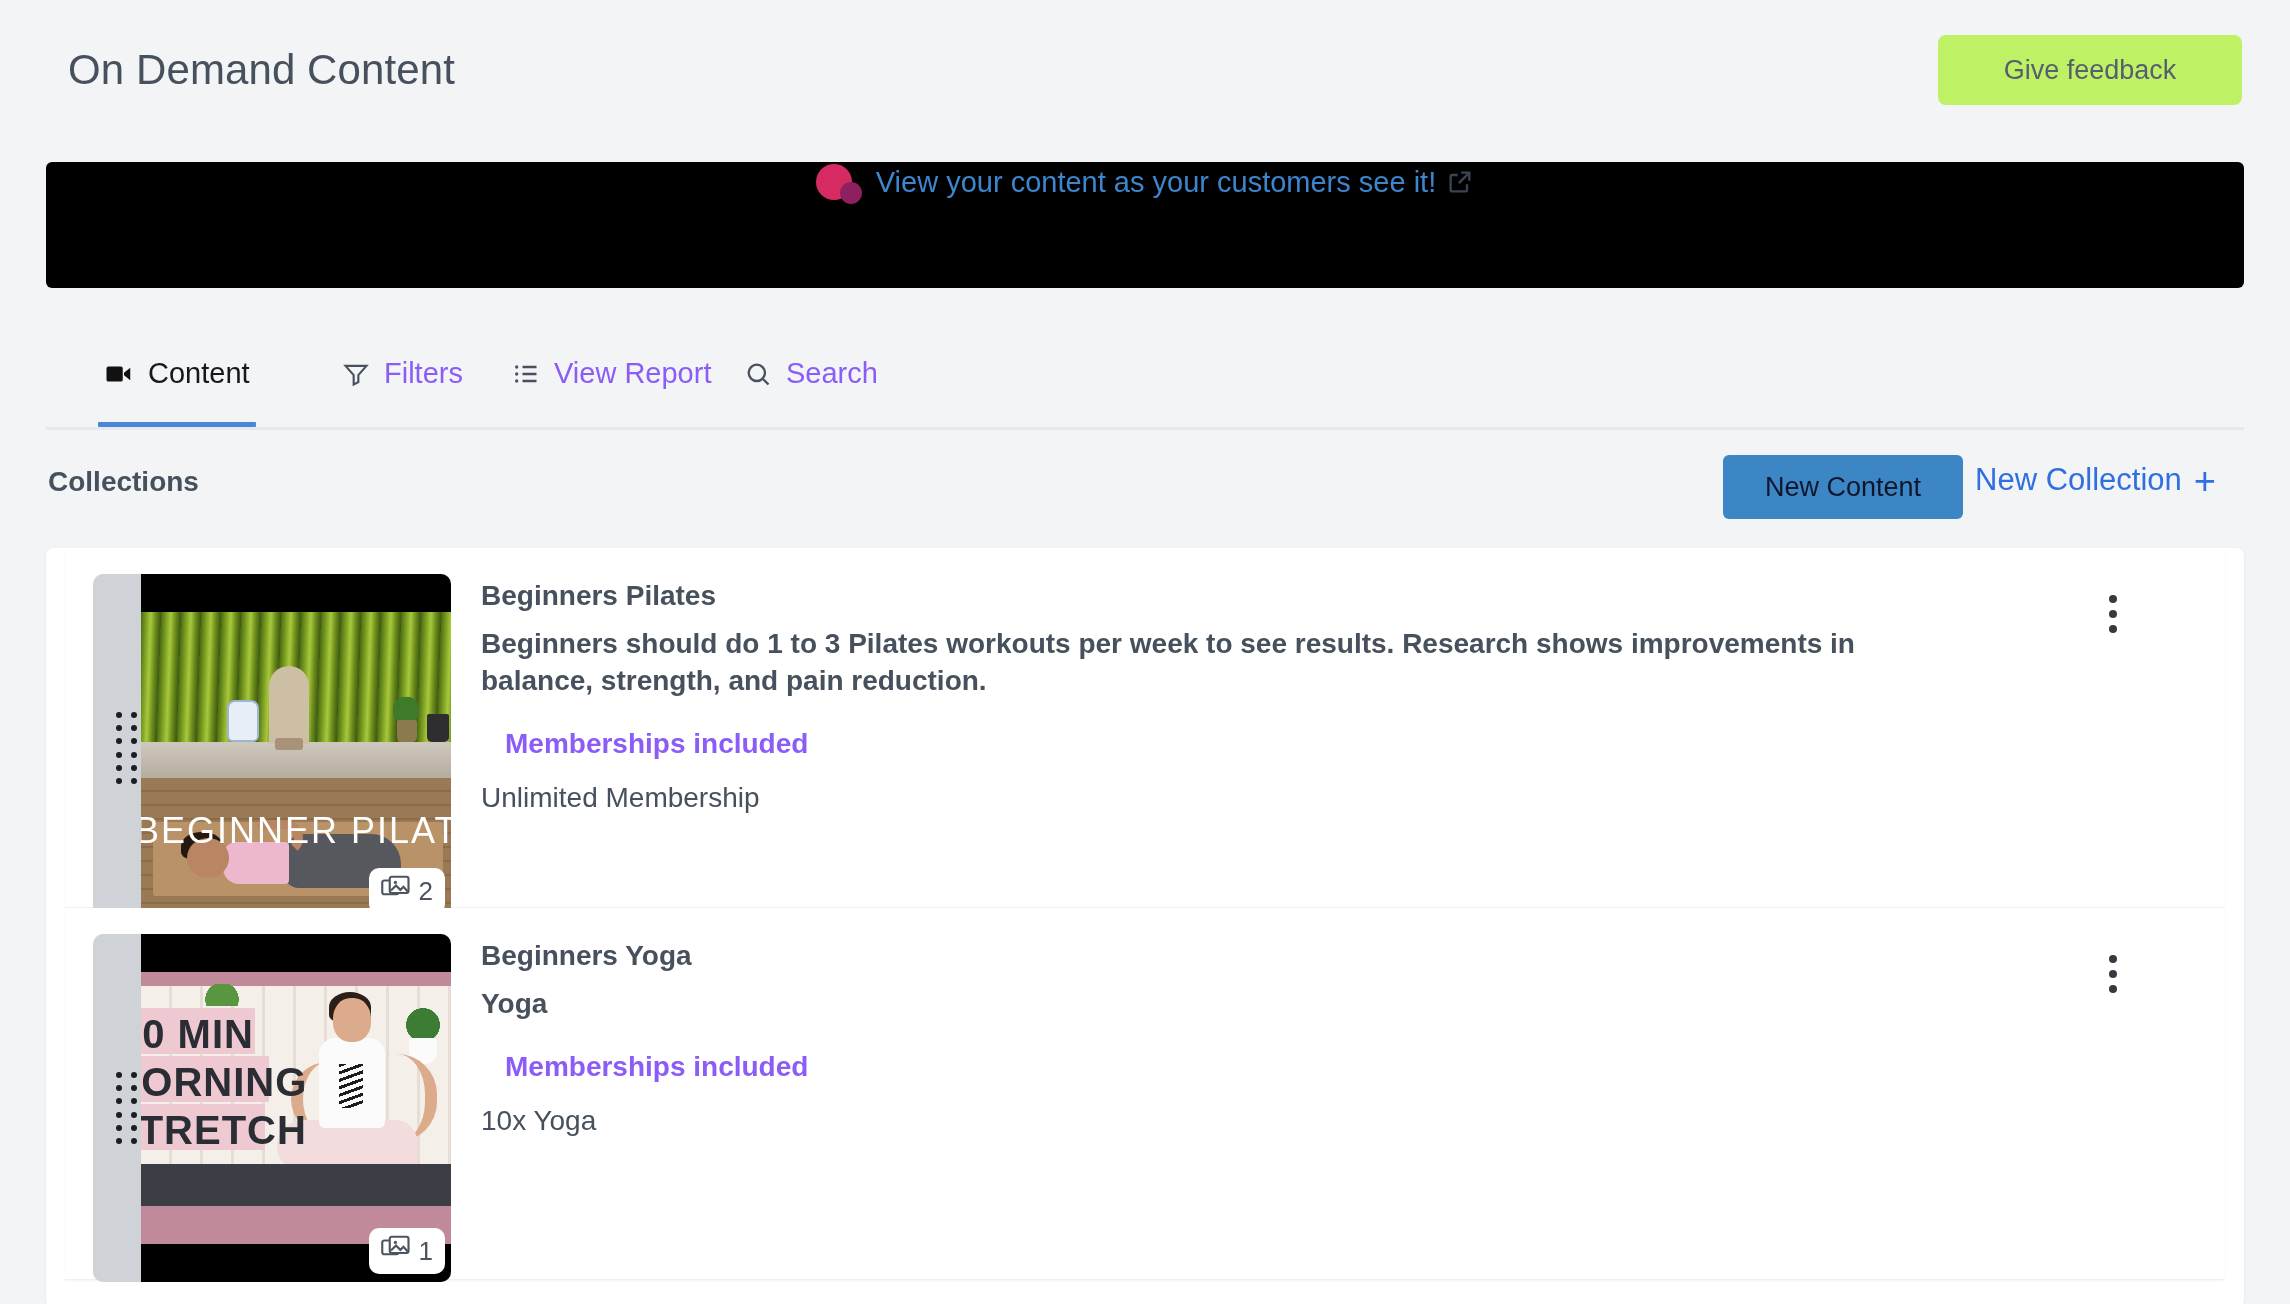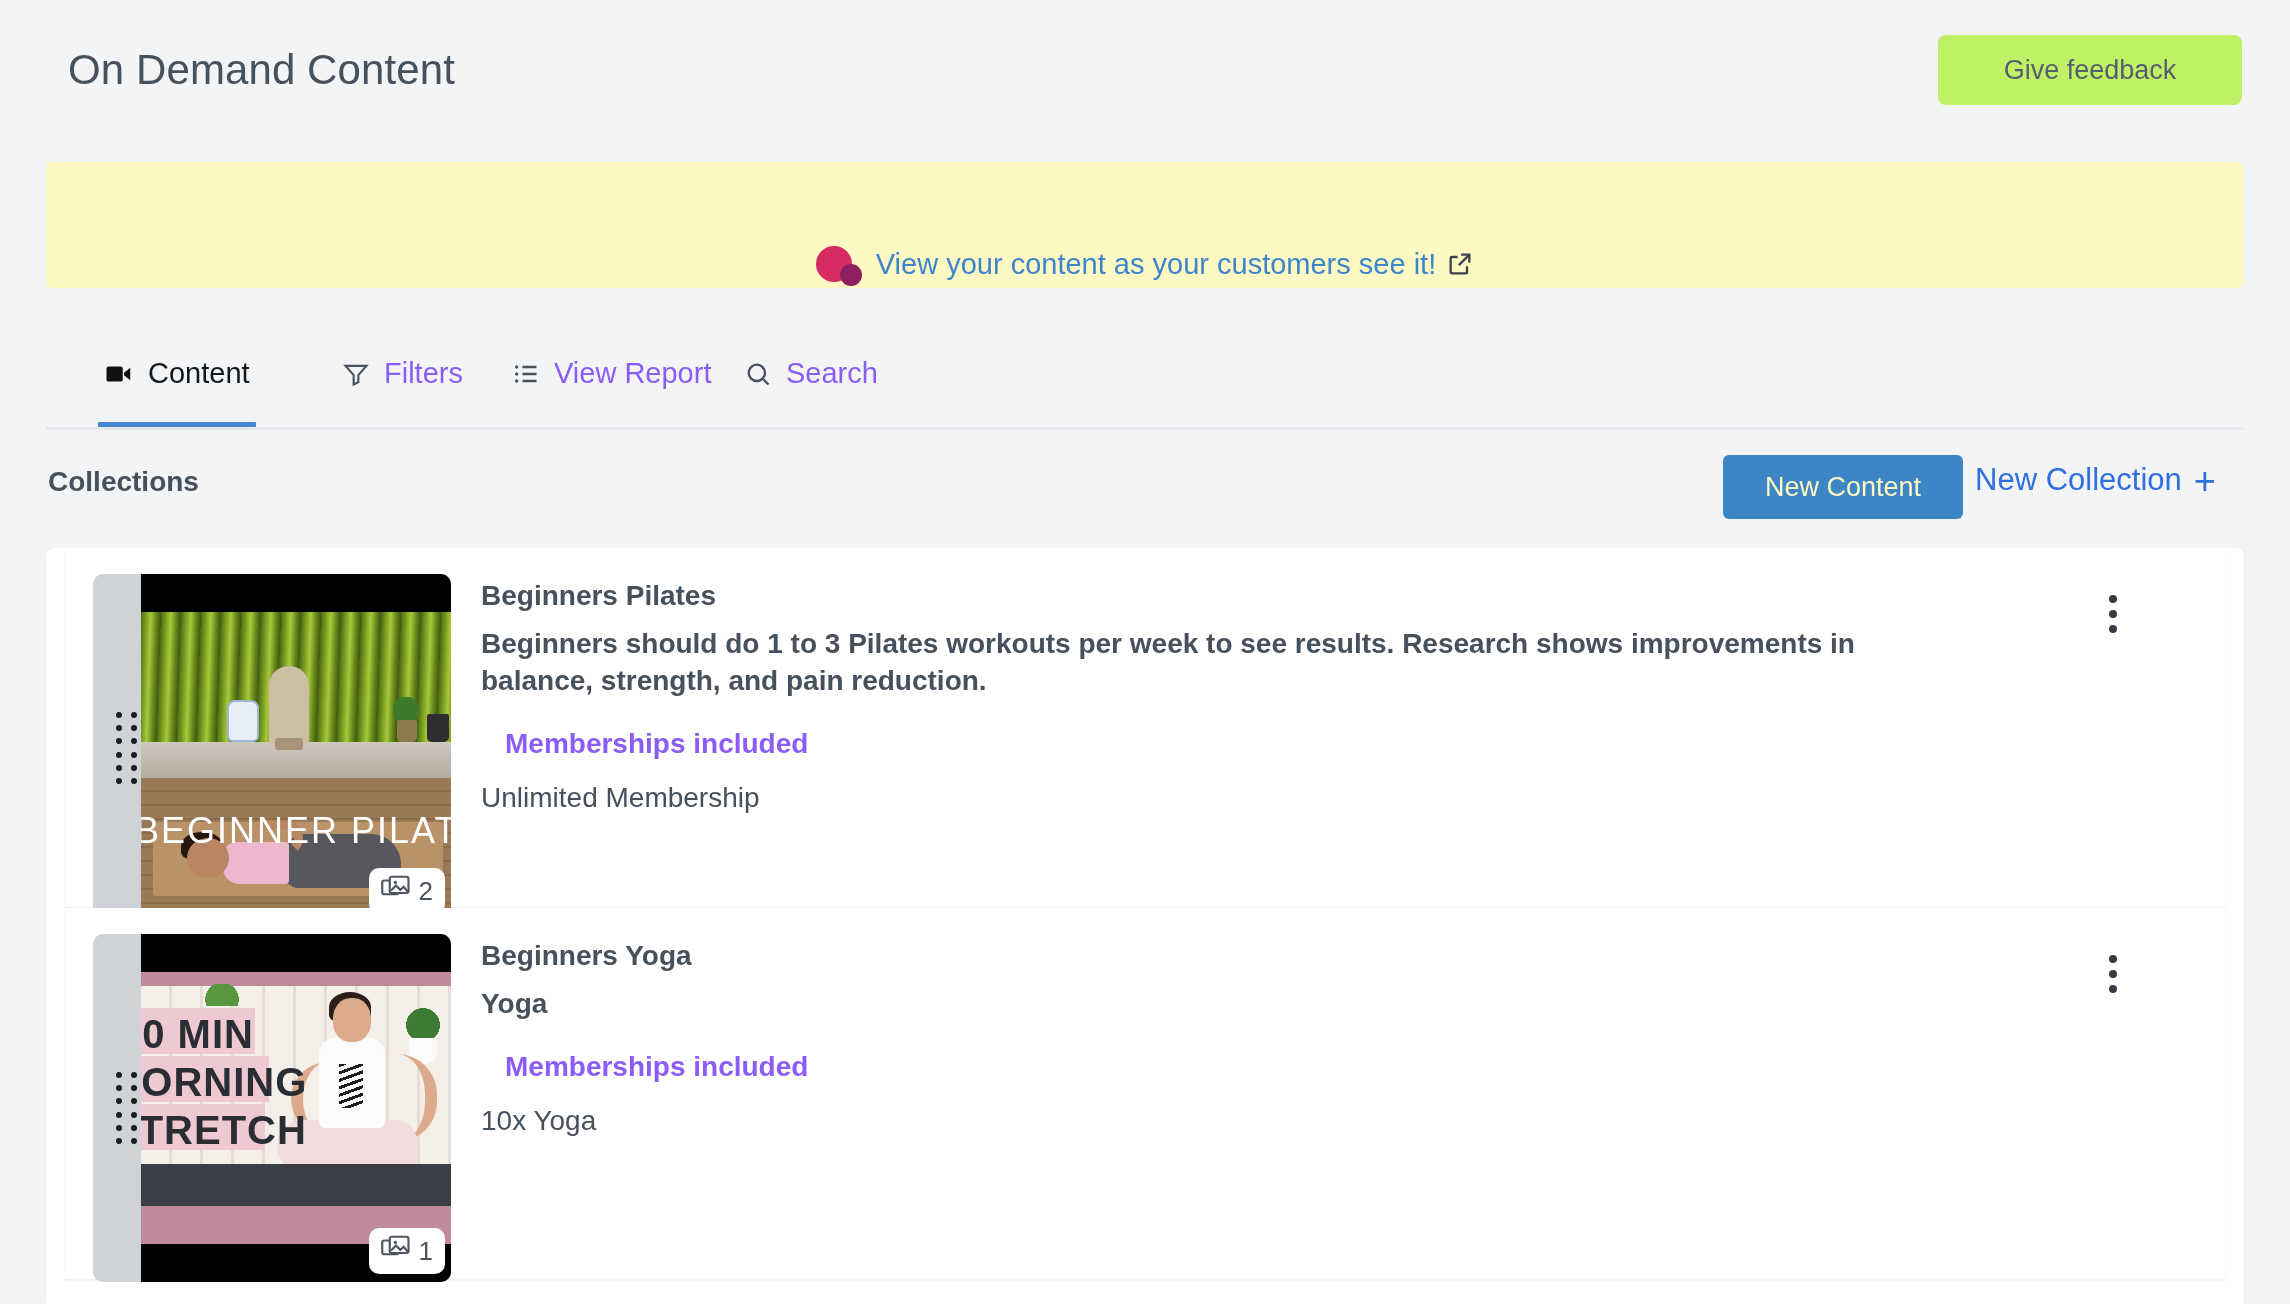--- a/index.html
+++ b/index.html
@@ -33,8 +33,8 @@
   .banner {
     position: absolute; left: 46px; top: 162px;
     width: 2198px; height: 126px;
-    background: #fef9c3; border-radius: 6px;
-    display: flex; align-items: flex-end; justify-content: center;
+    background: #000000; border-radius: 6px;
+    display: flex; align-items: flex-start; justify-content: center;
     gap: 0px;
   }
   .banner-inner { display: flex; align-items: center; gap: 14px; }

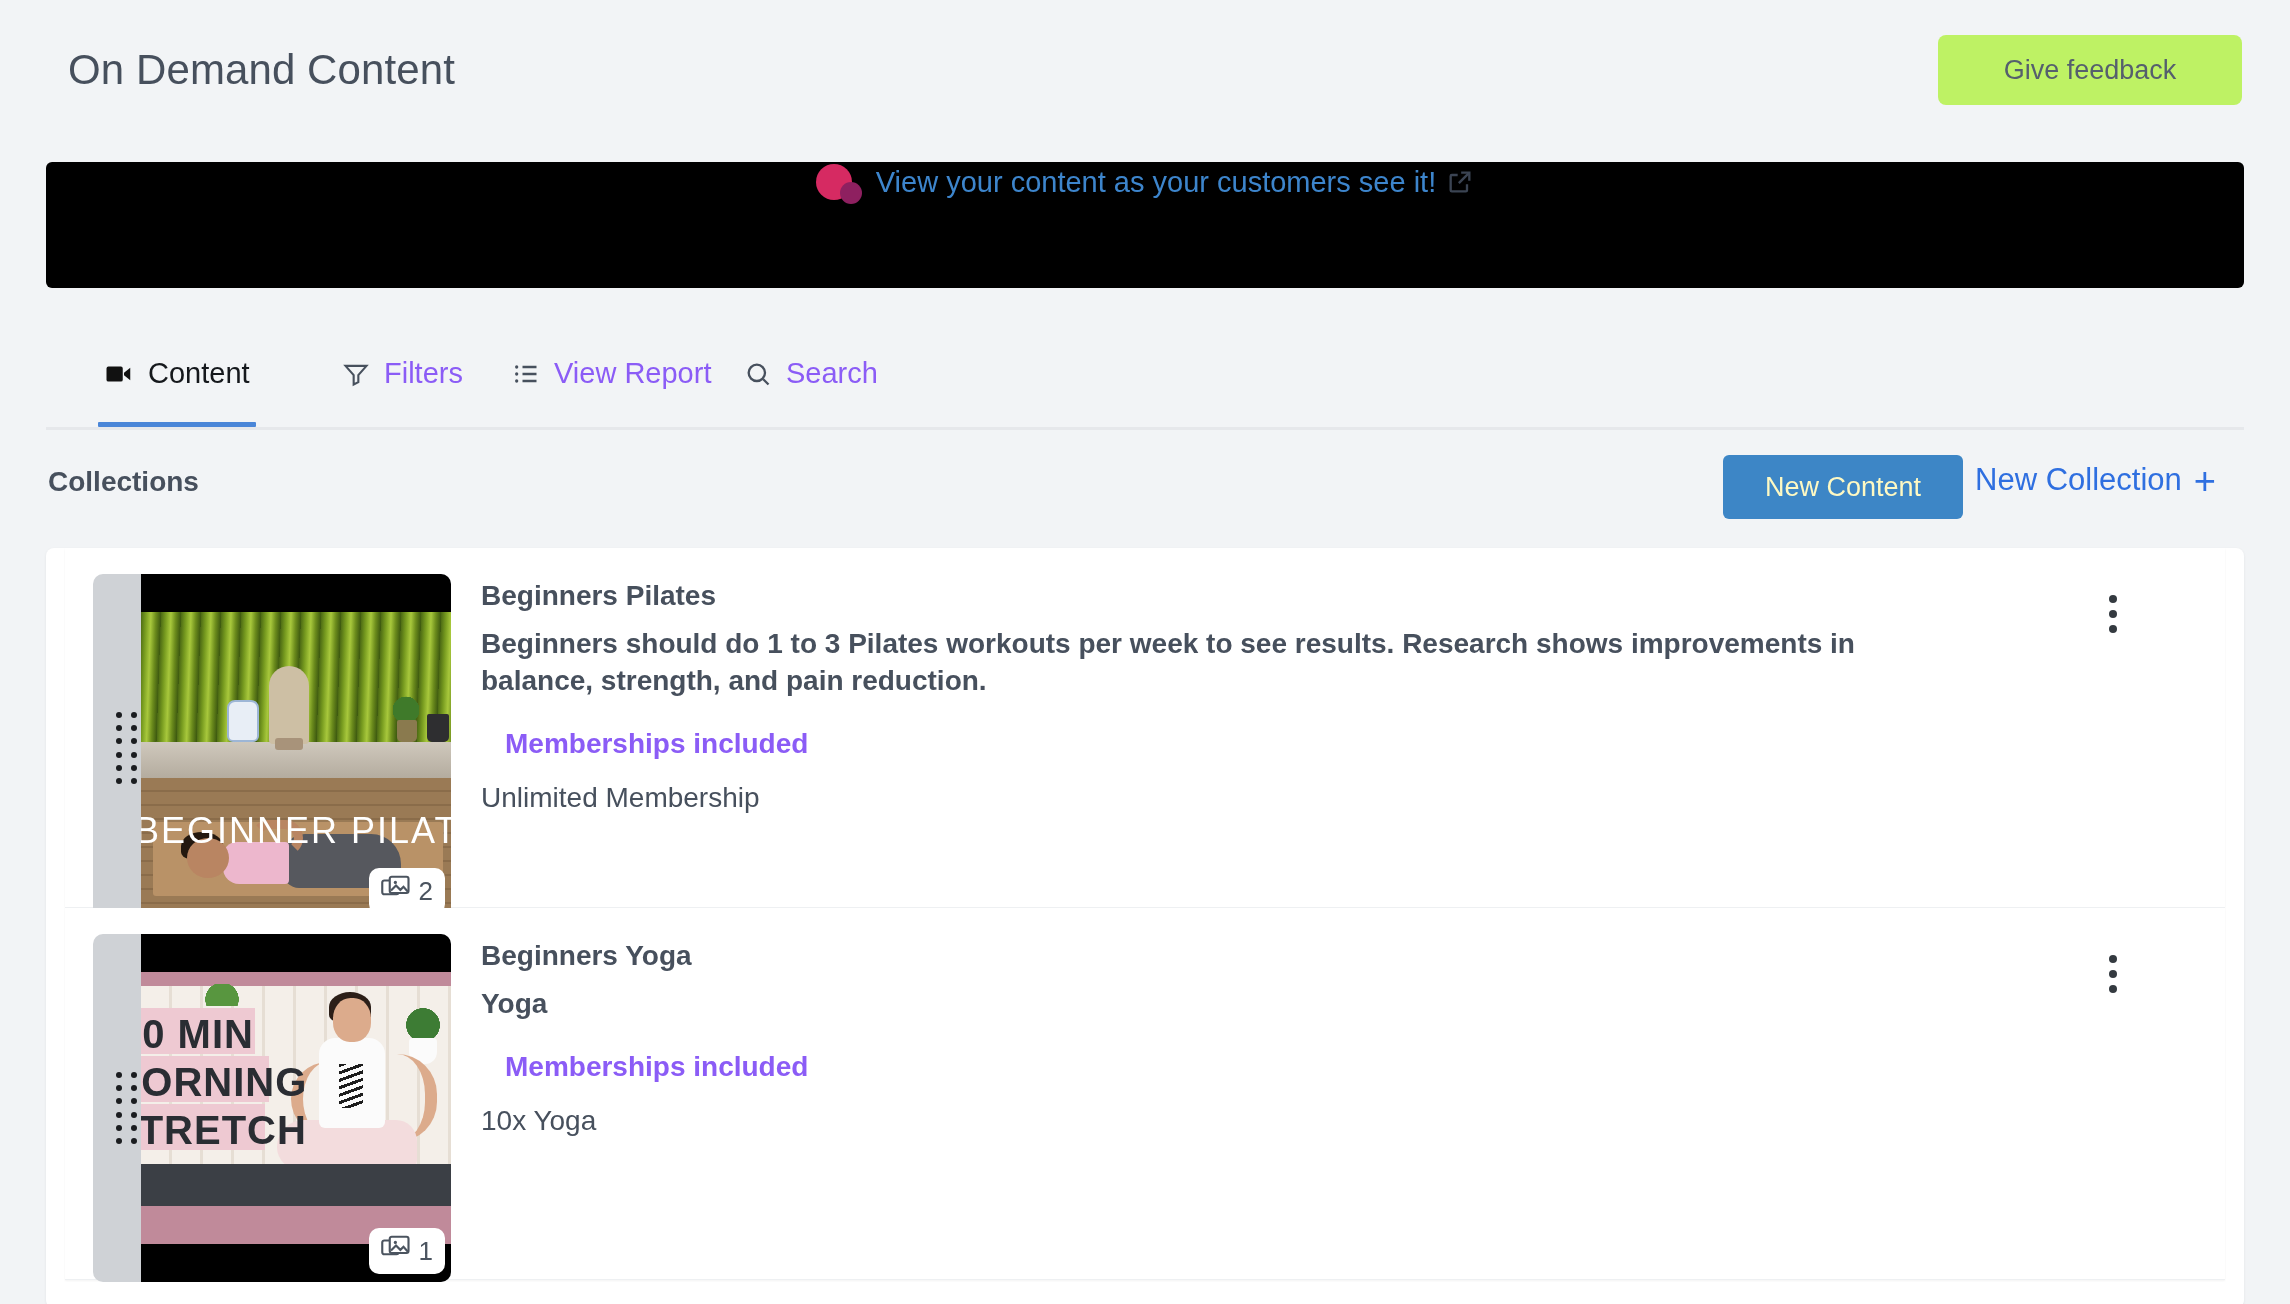--- a/index.html
+++ b/index.html
@@ -89,7 +89,7 @@
   .new-content-btn {
     position: absolute; right: 281px; top: 3px;
     width: 240px; height: 64px;
-    background: #3d86c6; color: #fef9c3; border: none; border-radius: 6px;
+    background: #3d86c6; color: #0f172a; border: none; border-radius: 6px;
     font-size: 27px; font-family: "Liberation Sans", sans-serif; cursor: pointer;
   }
   .new-collection-link {

